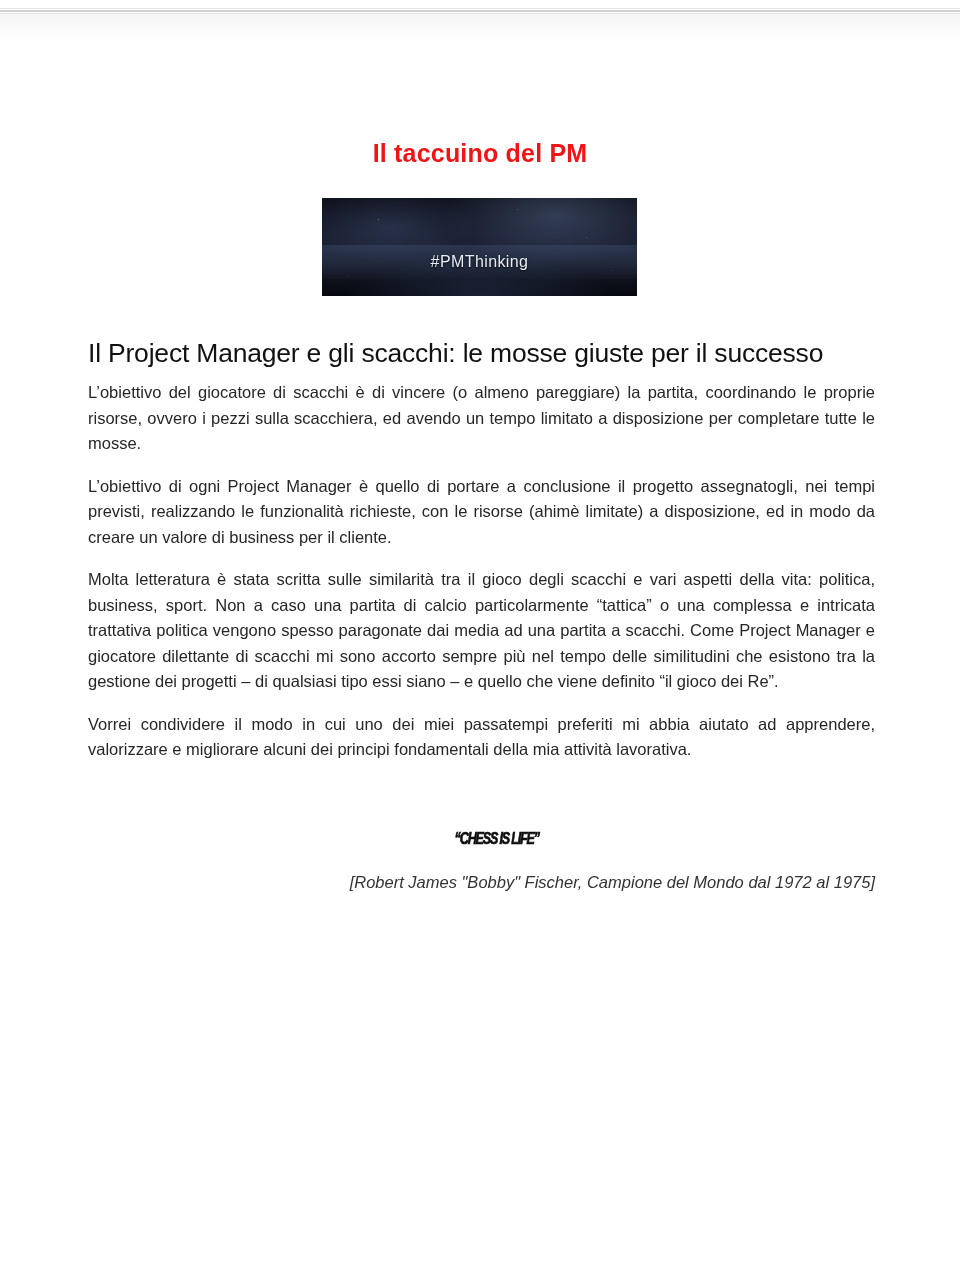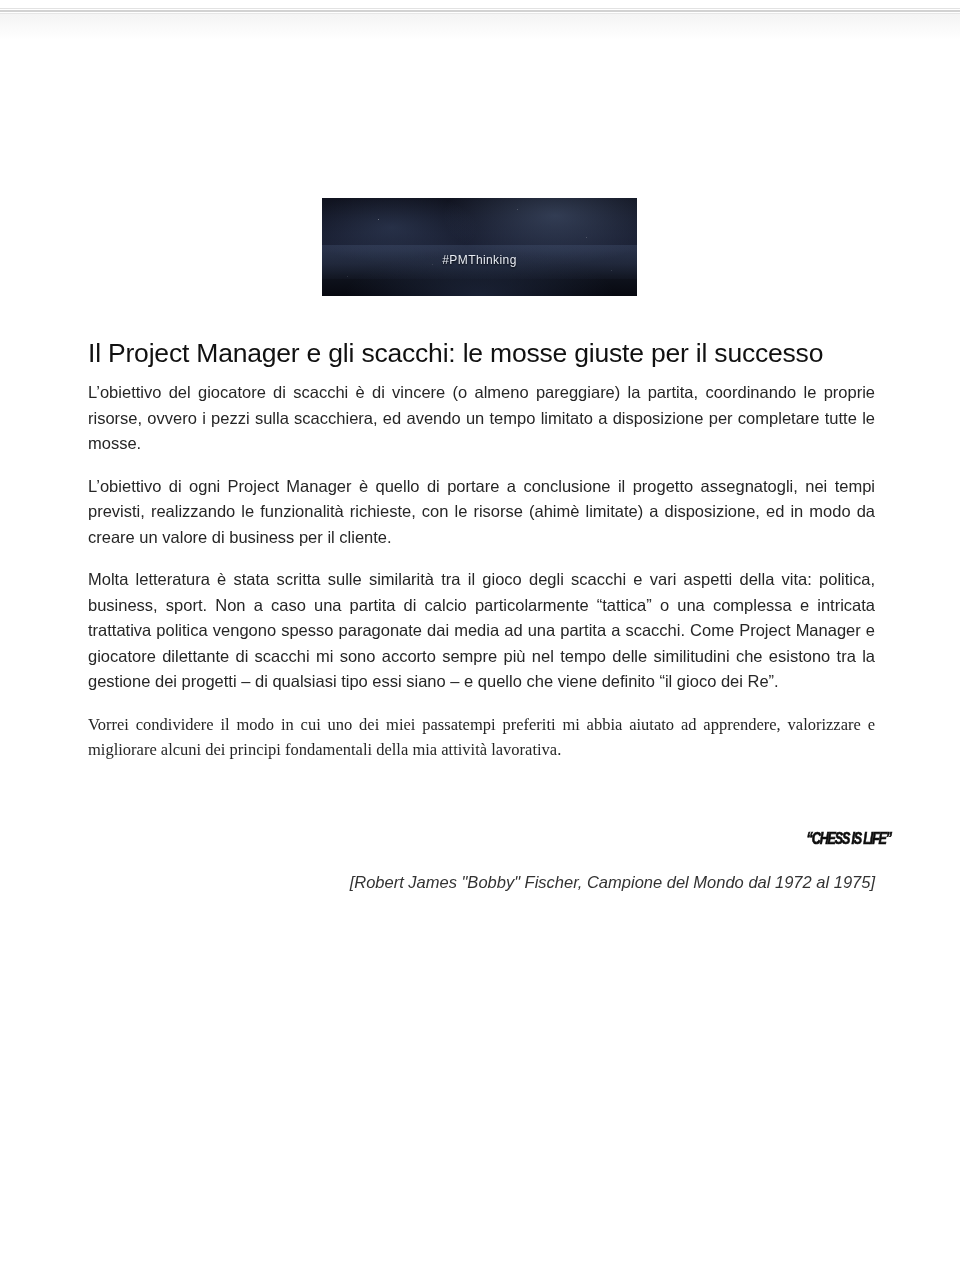--- a/index.html
+++ b/index.html
@@ -177,6 +177,7 @@
   </div>
   <div class="page-fade"></div>
 
+  <div class="site-title">Il taccuino del PM</div>
 
   <div class="banner">
     <div class="star-haze"></div>

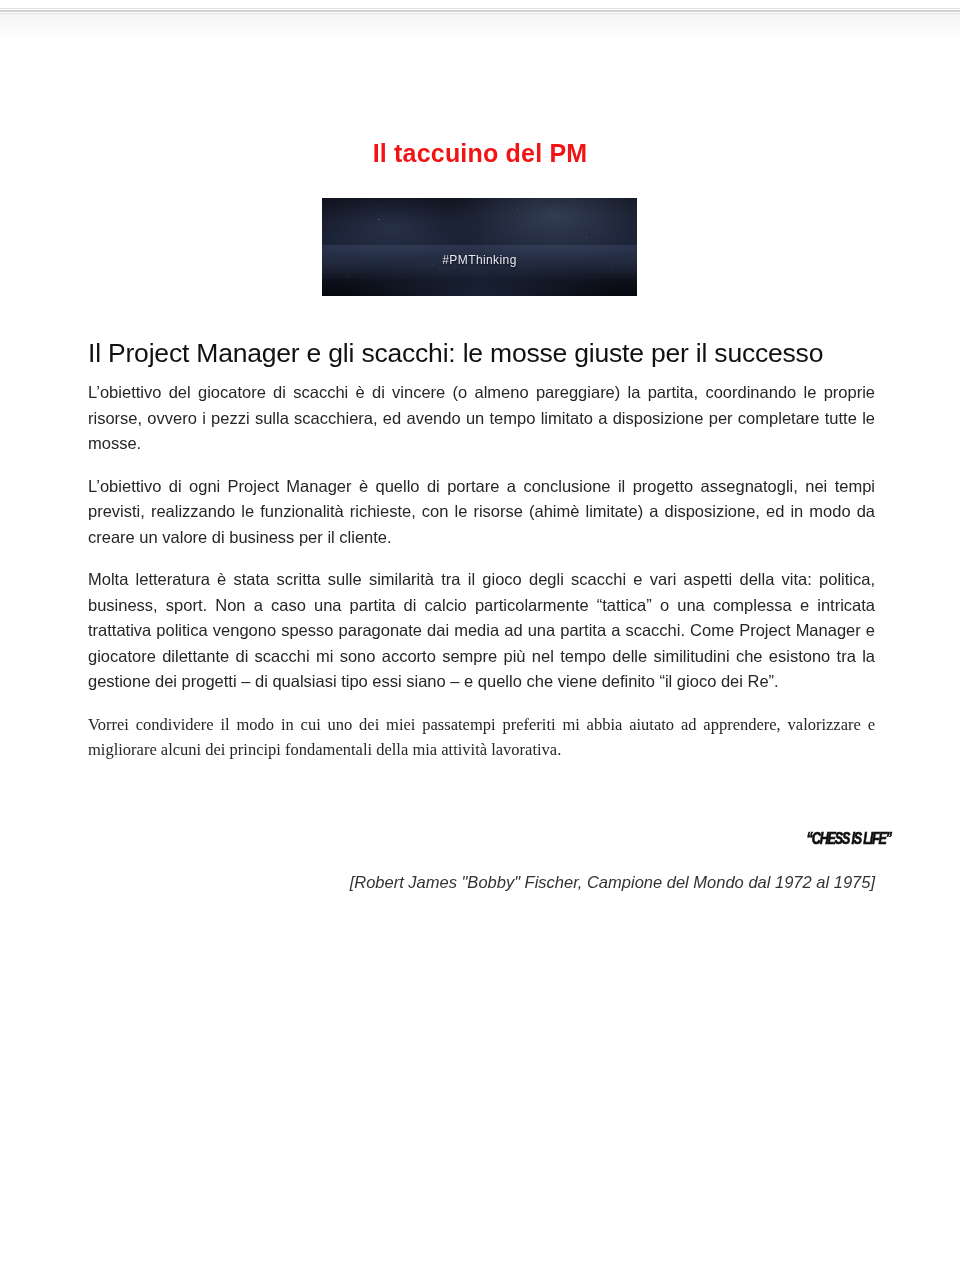--- a/index.html
+++ b/index.html
@@ -103,7 +103,7 @@
     top: 55px;
     text-align: center;
     color: #e8ecf4;
-    font-size: 12px;
+    font-size: 16px;
     letter-spacing: 0.4px;
     text-shadow: 0 1px 2px rgba(0,0,0,0.85);
   }

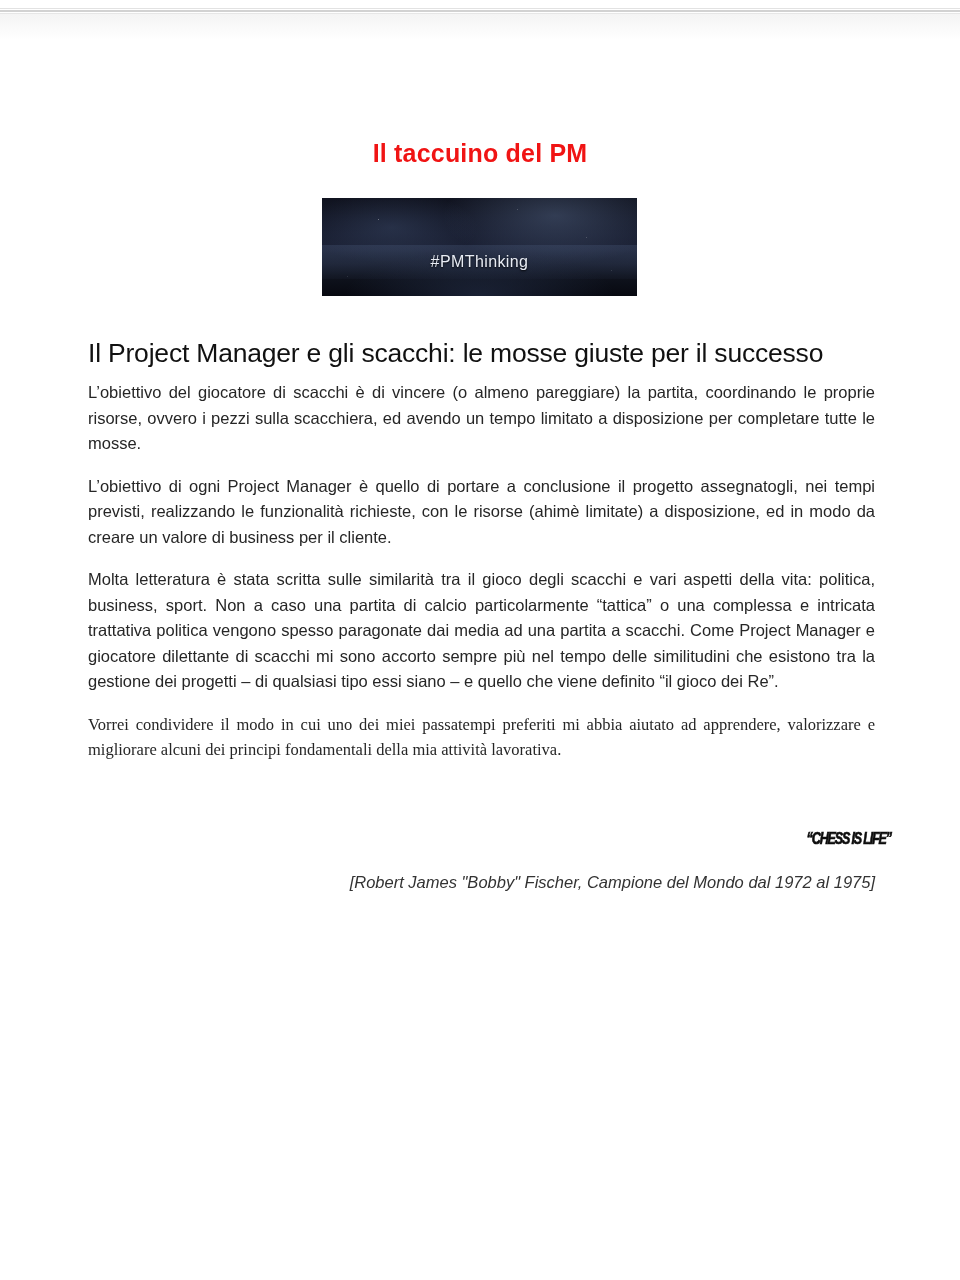--- a/index.html
+++ b/index.html
@@ -130,7 +130,7 @@
     color: #262626;
     text-align: justify;
   }
-  .article p:last-of-type { margin-bottom: 0; font-family: Liberation Serif, serif; }
+  .article p:last-of-type { margin-bottom: 0; }
 
   
   .quote-line {

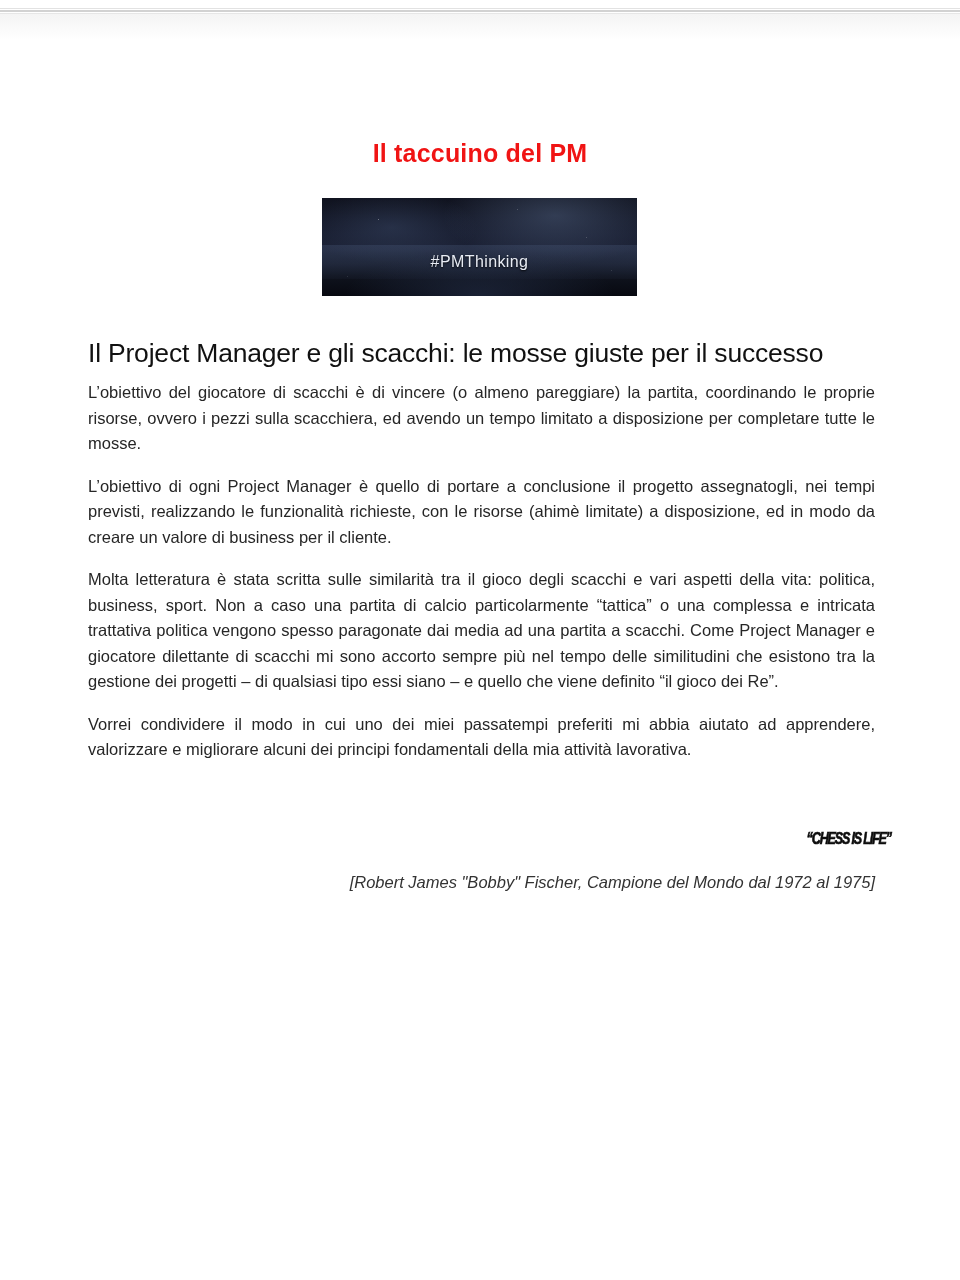--- a/index.html
+++ b/index.html
@@ -136,9 +136,9 @@
   .quote-line {
     position: absolute;
     top: 829px;
-    left: 104px;
+    left: 88px;
     width: 787px;
-    text-align: right;
+    text-align: center;
   }
   .quote-line .quote-text {
     display: inline-block;

